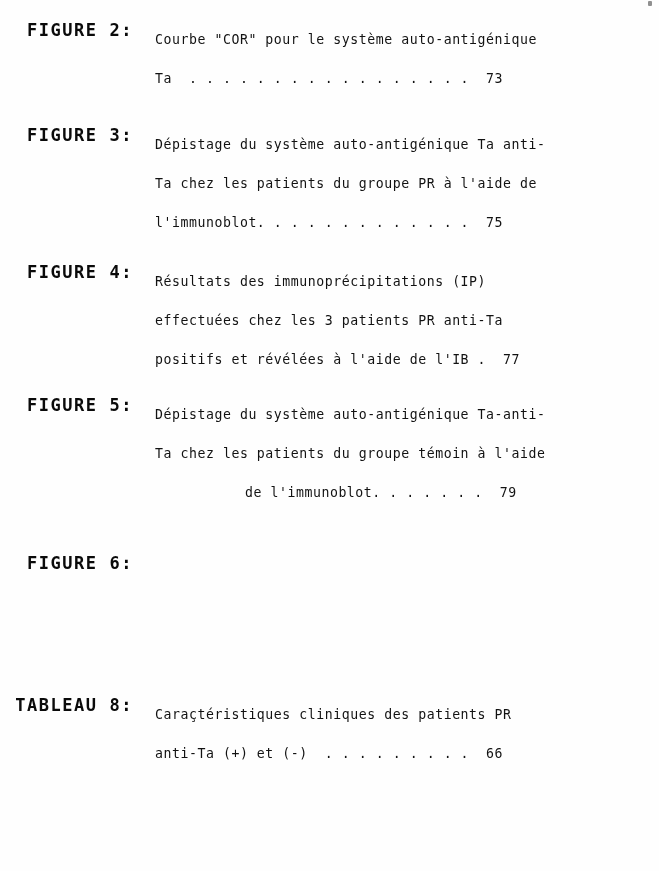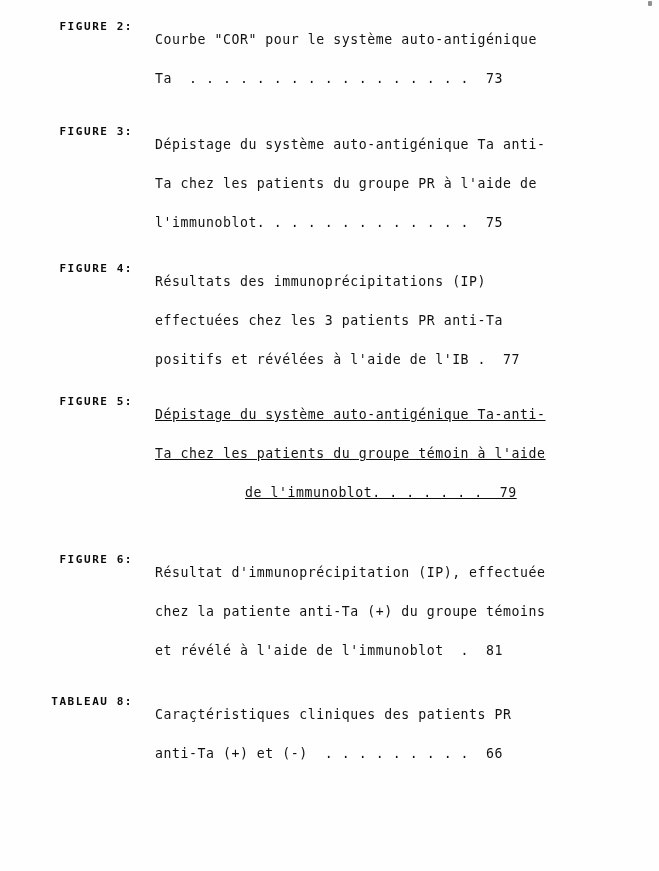--- a/index.html
+++ b/index.html
@@ -56,7 +56,7 @@
     text-align: right;
     font-family: "DejaVu Sans Mono", "Liberation Mono", monospace;
     font-weight: bold;
-    font-size: 11px;
+    font-size: 17px;
     letter-spacing: 1.55px;
     white-space: pre;
     color: #0a0a0a;

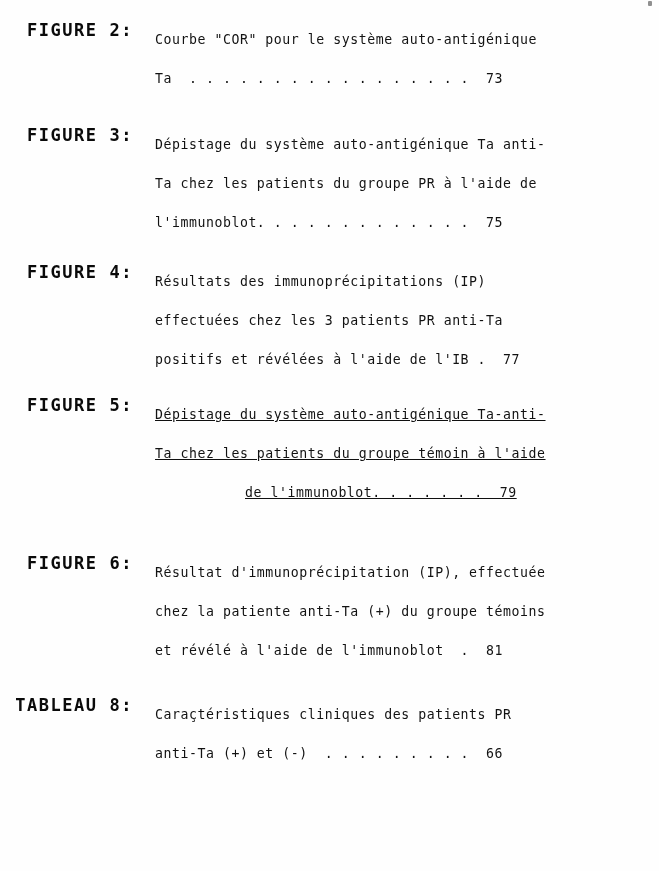--- a/index.html
+++ b/index.html
@@ -116,7 +116,7 @@
           <div class="line">positifs et révélées à l'aide de l'IB .  77</div>
         </div>
       </div>
-      <div class="entry" style="position: absolute; left: 0px; top: 395px; width: 659px; text-decoration: underline;">
+      <div class="entry" style="position: absolute; left: 0px; top: 395px; width: 659px;">
         <div class="entry-label">FIGURE 5:</div>
         <div class="entry-body">
           <div class="line">Dépistage du système auto-antigénique Ta-anti-</div>

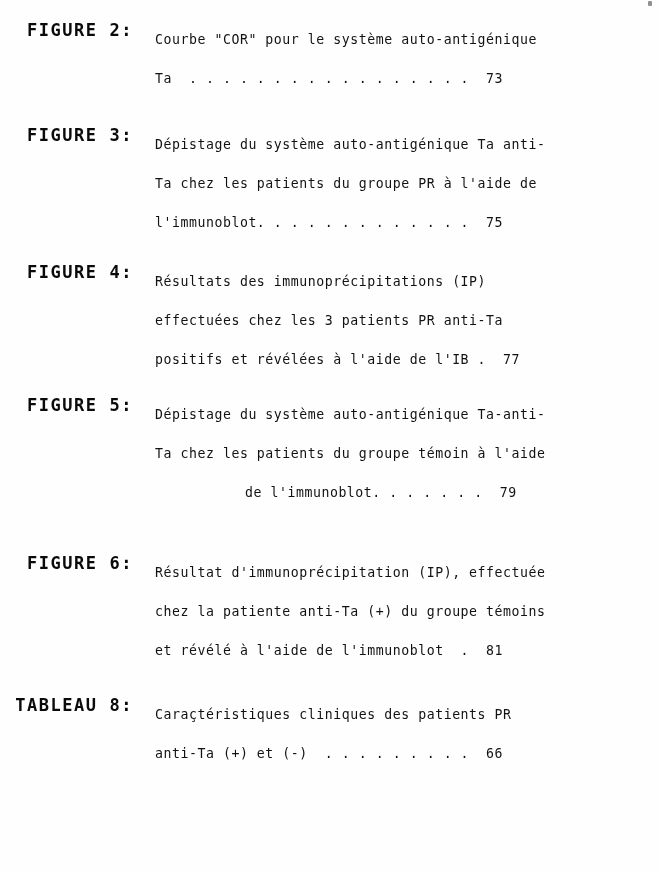--- a/index.html
+++ b/index.html
@@ -126,11 +126,6 @@
       </div>
       <div class="entry" style="position: absolute; left: 0px; top: 553px; width: 570px;">
         <div class="entry-label">FIGURE 6:</div>
-        <div class="entry-body">
-          <div class="line">Résultat d'immunoprécipitation (IP), effectuée</div>
-          <div class="line">chez la patiente anti-Ta (+) du groupe témoins</div>
-          <div class="line">et révélé à l'aide de l'immunoblot  .  81</div>
-        </div>
       </div>
       <div class="entry" style="position: absolute; left: 0px; top: 695px; width: 608px;">
         <div class="entry-label">TABLEAU 8:</div>

